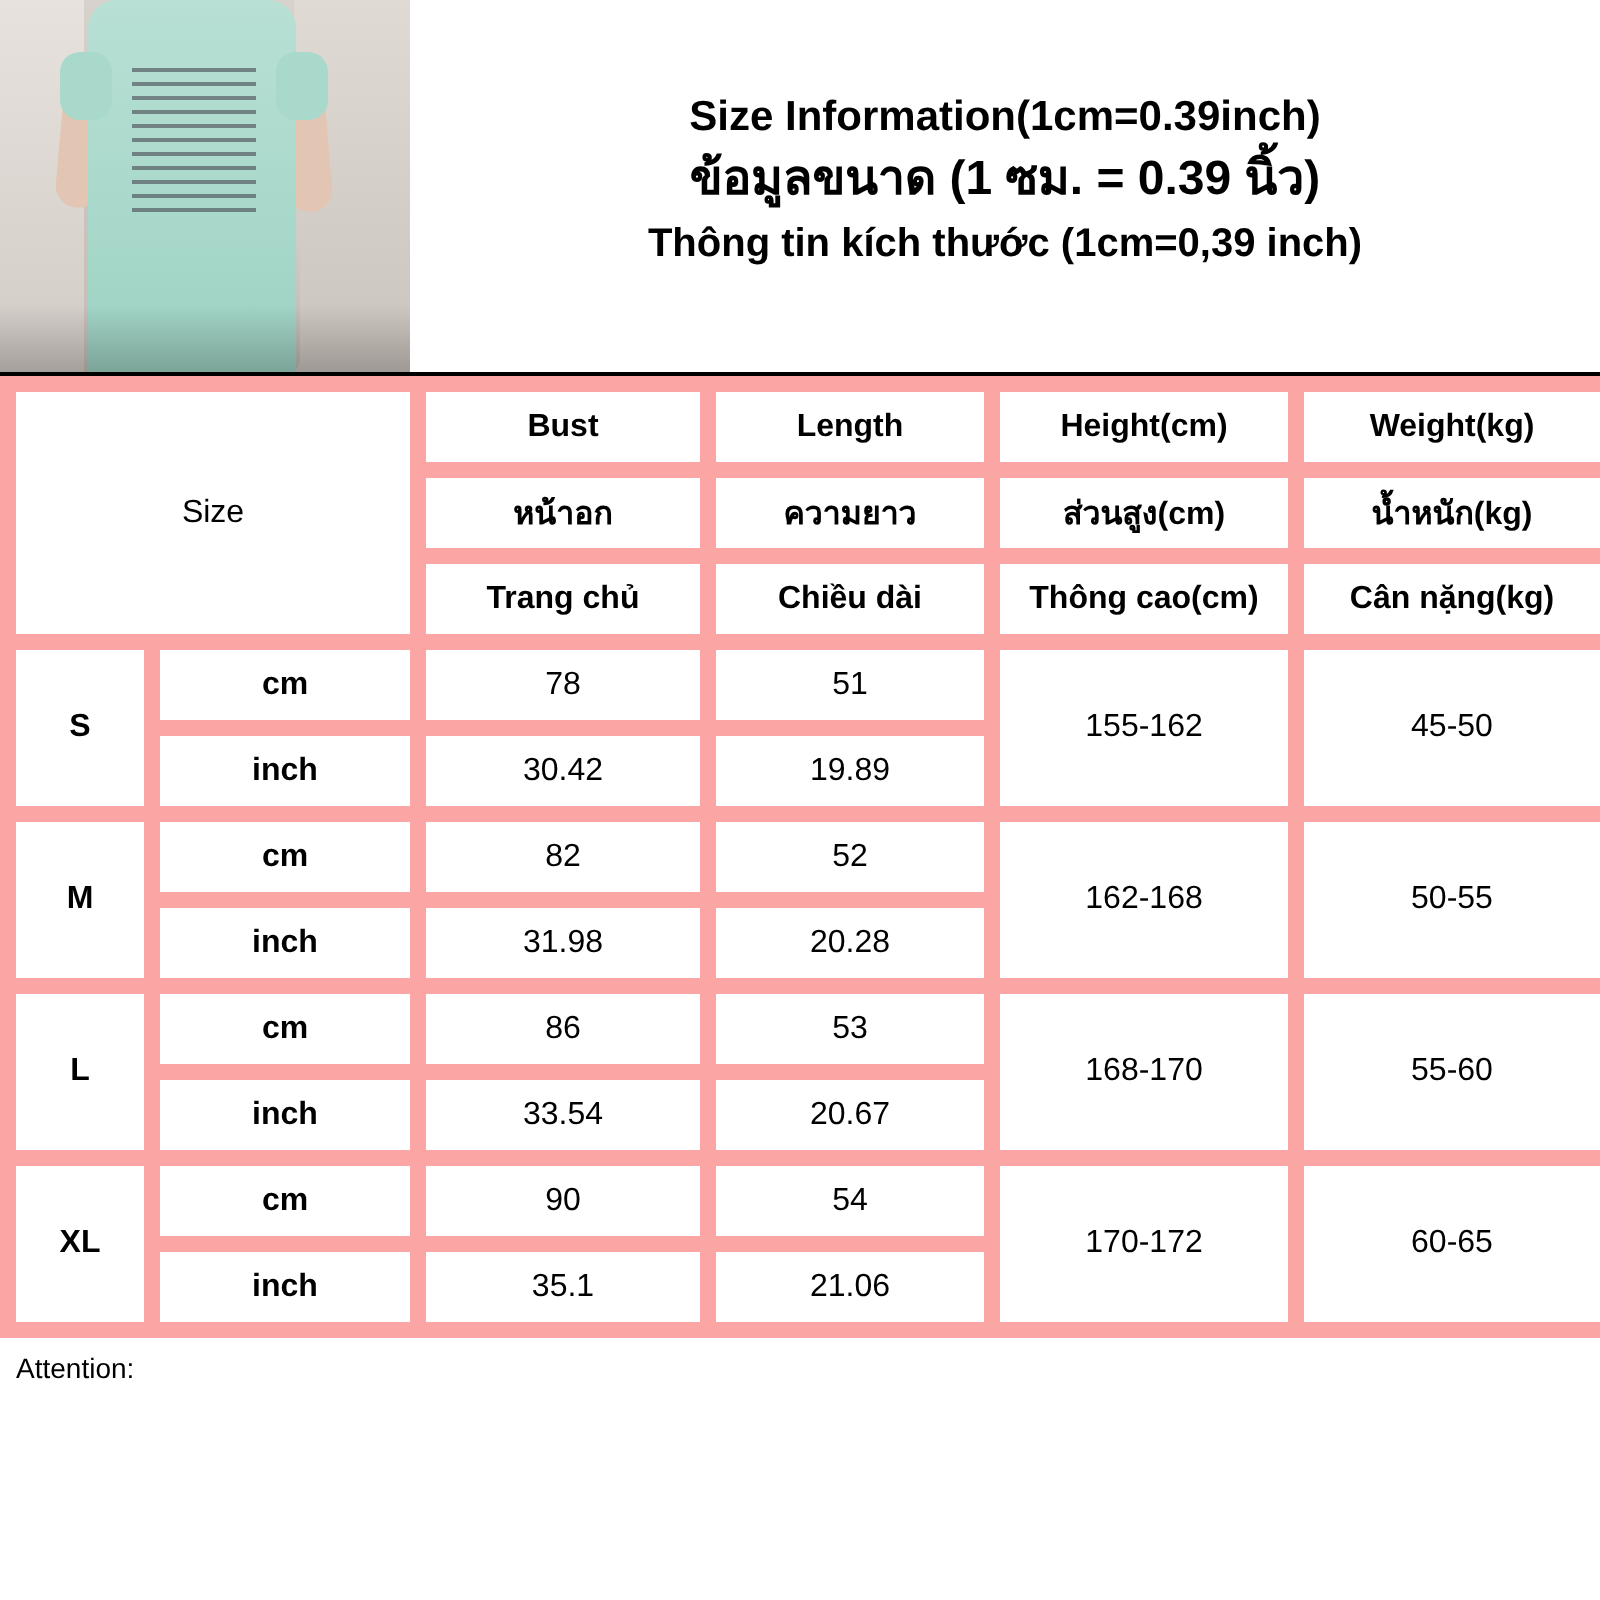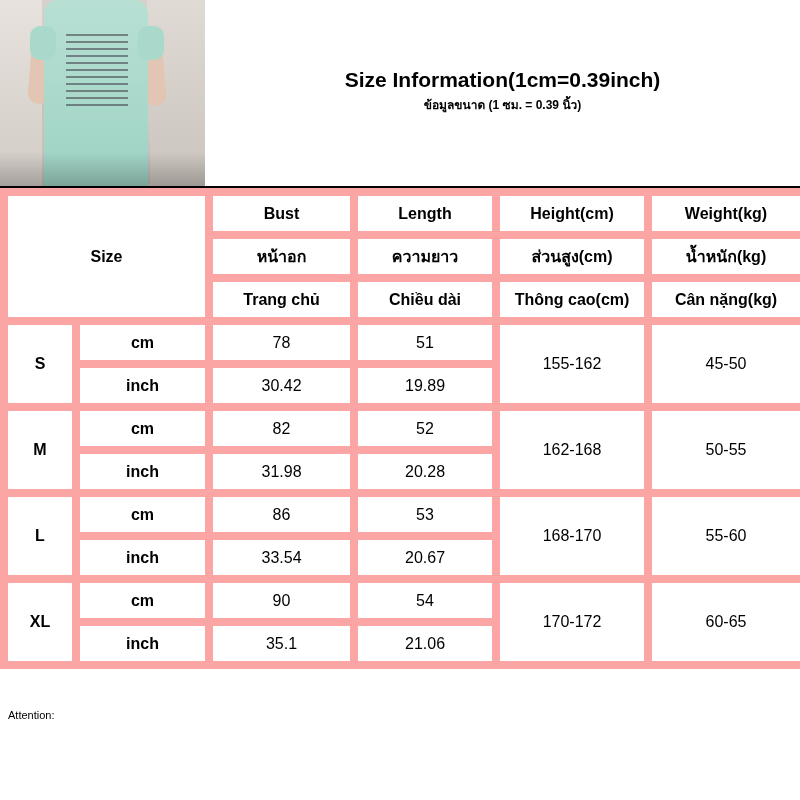--- a/index.html
+++ b/index.html
@@ -173,7 +173,7 @@
     text-align: center;
     white-space: nowrap;
   }
-  .title-line.l2 { font-size: 12px; }
+  .title-line.l2 { font-size: 24px; }
   .title-line.l3 { font-size: 20px; }
 
   

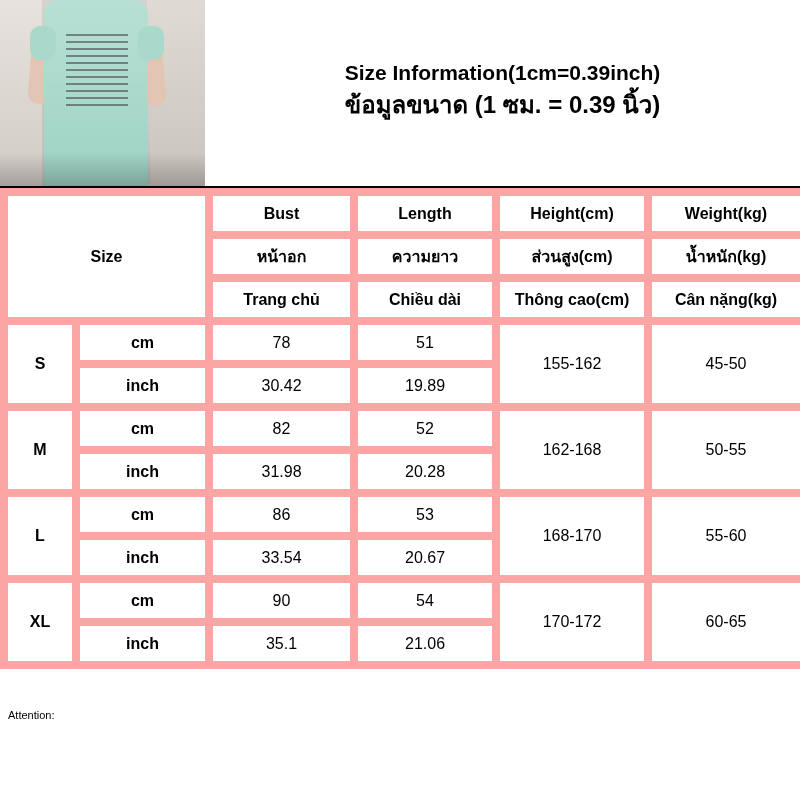--- a/index.html
+++ b/index.html
@@ -251,6 +251,7 @@
     <div class="title-block">
       <div class="title-line l1">Size Information(1cm=0.39inch)</div>
       <div class="title-line l2">ข้อมูลขนาด (1 ซม. = 0.39 นิ้ว)</div>
+      <div class="title-line l3">Thông tin kích thước (1cm=0,39 inch)</div>
     </div>
   </div>
 

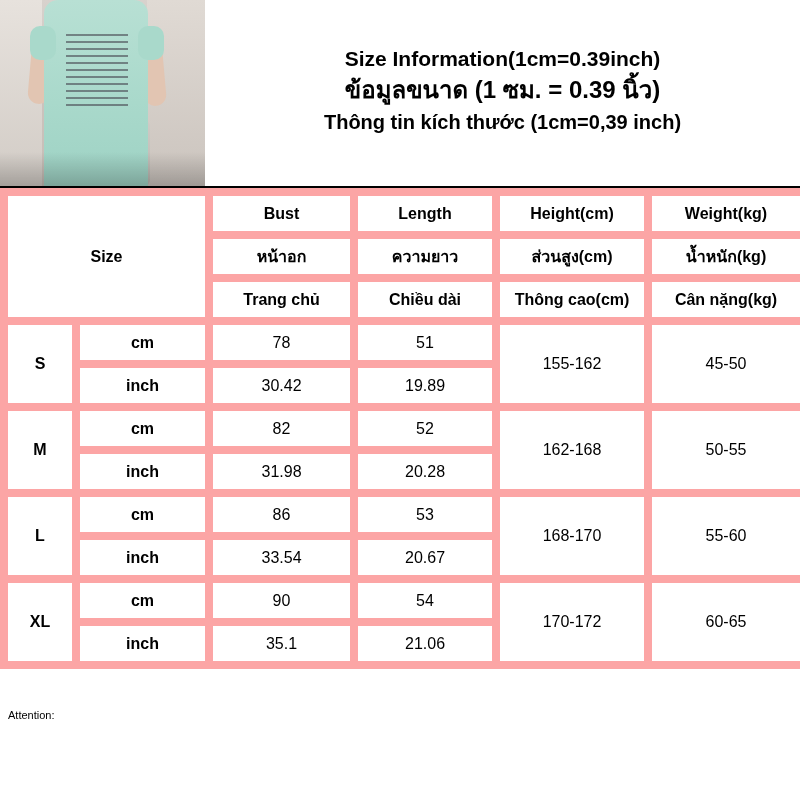--- a/index.html
+++ b/index.html
@@ -195,7 +195,7 @@
     font-size: 16.5px;
   }
   td.size-word {
-    font-weight: bold;
+    font-weight: normal;
     font-size: 25px;
   }
   td.size-letter {

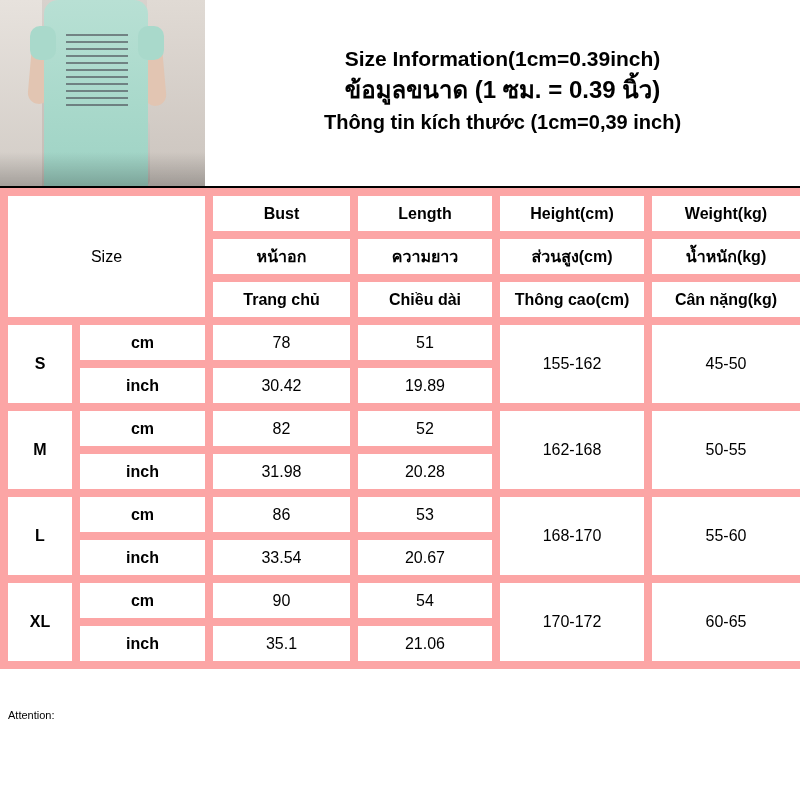--- a/index.html
+++ b/index.html
@@ -219,9 +219,8 @@
   
   .attention {
     padding: 6px 8px 4px 8px;
-    font-size: 11px;
+    font-size: 14px;
     line-height: 1.32;
-    margin-top: 33px;
   }
   .attention div { white-space: nowrap; }
 </style>

